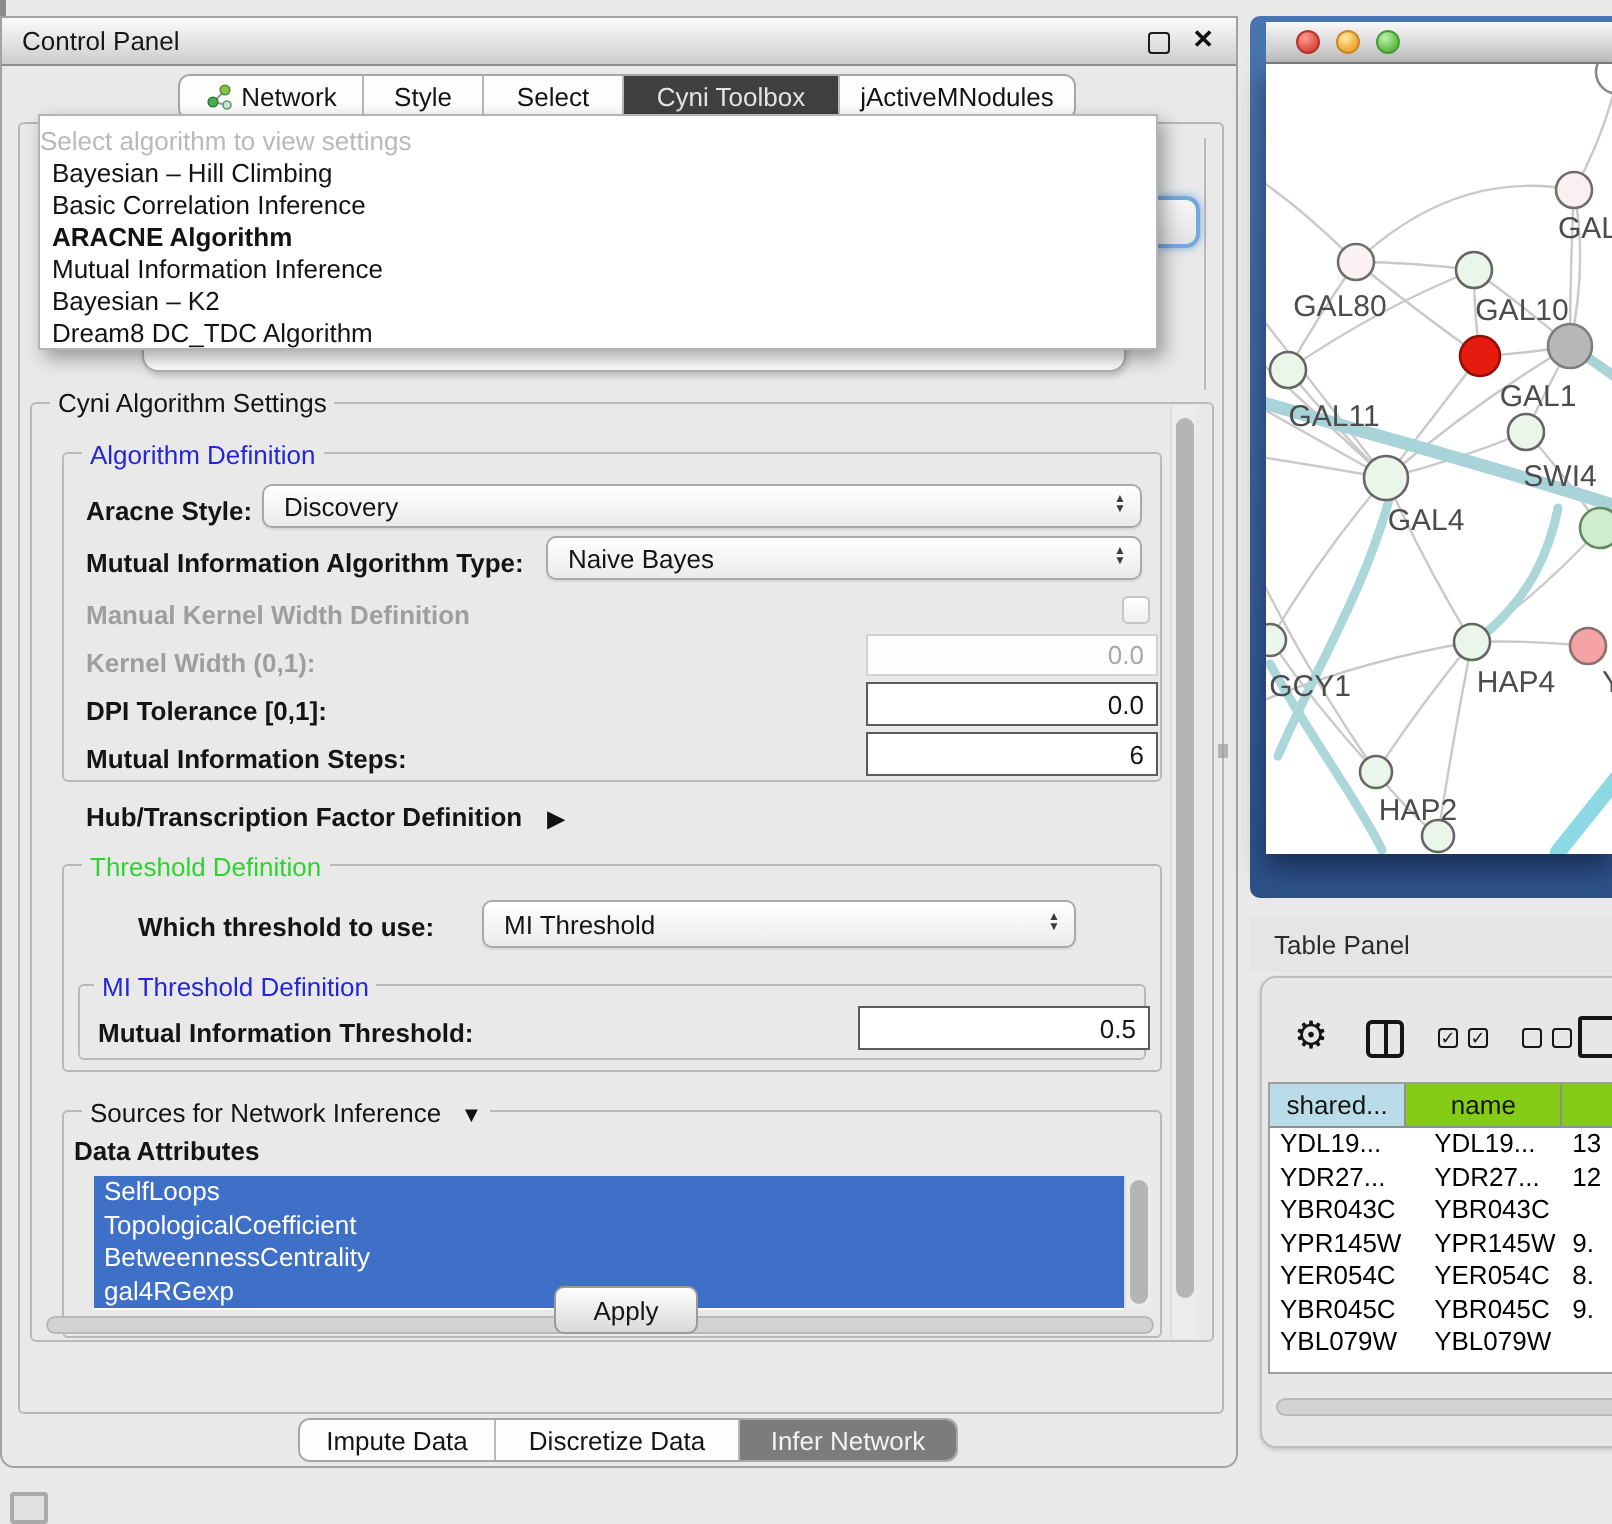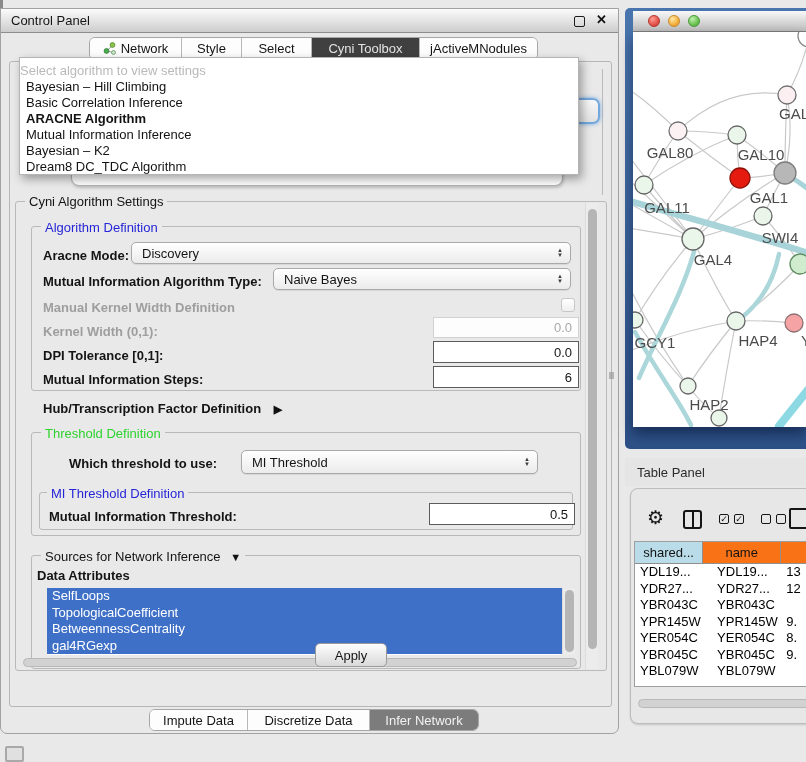--- a/index.html
+++ b/index.html
@@ -189,7 +189,7 @@
     <span class="grp-title t-blue" style="left:40px;top:211px">Algorithm Definition</span>
     <div class="abs grp" style="left:30px;top:217px;width:550px;height:165px"></div>
 
-    <span class="abs lbl" style="left:42px;top:239px">Aracne Mode:</span>
+    <span class="abs lbl" style="left:42px;top:239px">Aracne Style:</span>
     <div class="abs combo" style="left:130px;top:233px;width:440px;height:22px">
       <span>Discovery</span>
       <span class="spinner">

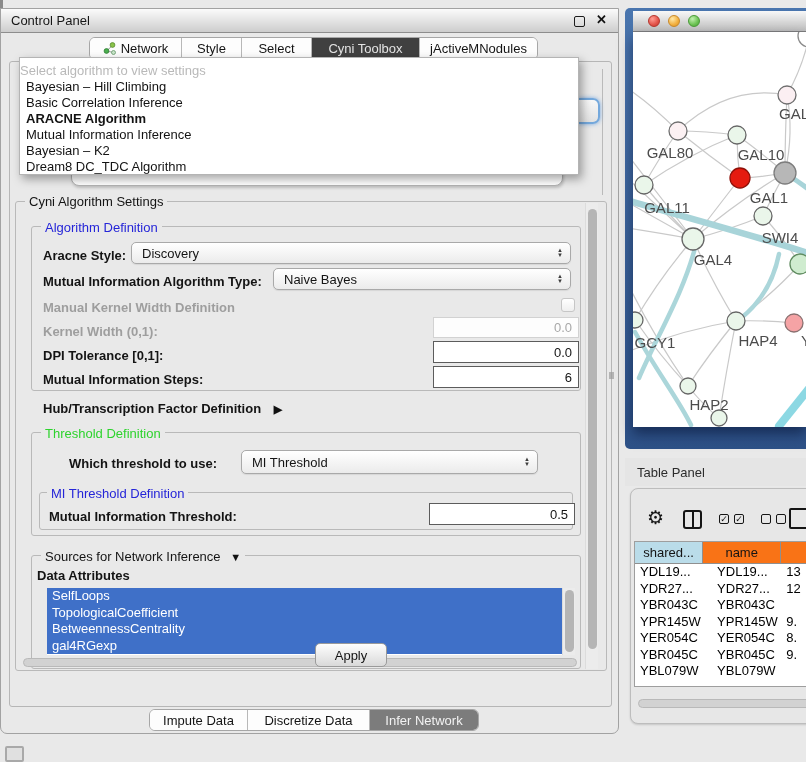--- a/index.html
+++ b/index.html
@@ -111,7 +111,7 @@
     box-sizing:border-box;overflow:hidden;}
   #thead{display:flex;height:21px;border-bottom:1px solid #8f8f8f;}
   .thead-cell{font-size:13px;color:#141414;display:flex;align-items:center;justify-content:center;
-    border-right:1px solid #8f8f8f;box-sizing:border-box;background:#f97316;}
+    border-right:1px solid #8f8f8f;box-sizing:border-box;background:#84cc16;}
   .thead-cell.blue{background:#badce9;}
   #tbody{overflow:hidden;height:118px;}
   .trow{display:flex;height:16.5px;line-height:16.5px;font-size:13px;color:#000;}

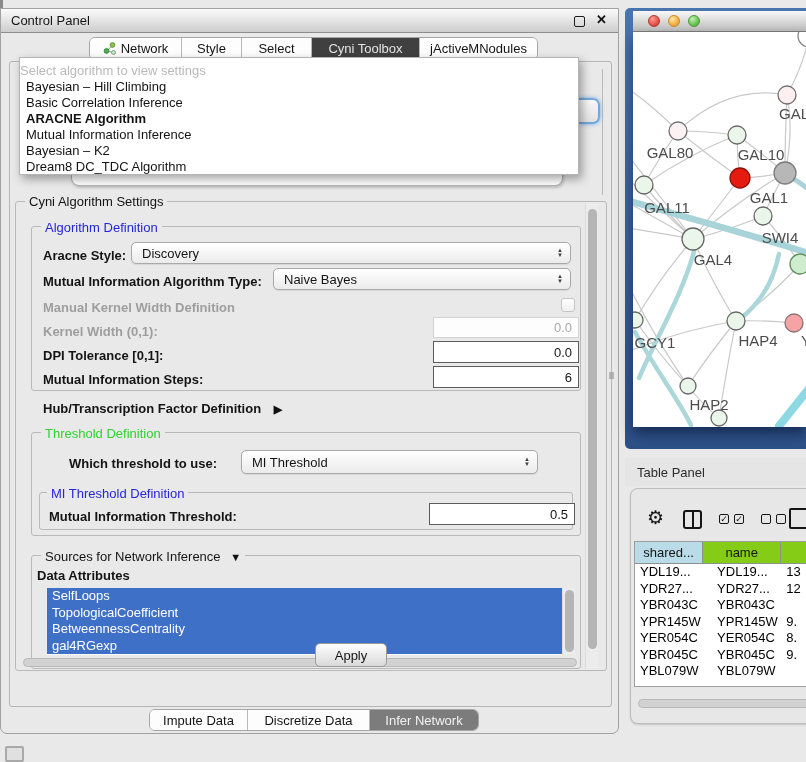--- a/index.html
+++ b/index.html
@@ -80,7 +80,7 @@
   
   #apply-btn{left:276px;top:634px;width:70px;height:22px;border:1px solid #9a9a9a;border-radius:5px;
     background:linear-gradient(#fefefe,#d9d9d9);font-size:13px;color:#141414;
-    display:flex;align-items:center;justify-content:center;margin-left:38px;}
+    display:flex;align-items:center;justify-content:center;}
 
   
   #net-frame{left:625px;top:8px;width:181px;height:441px;border-radius:5px 0 0 5px;

